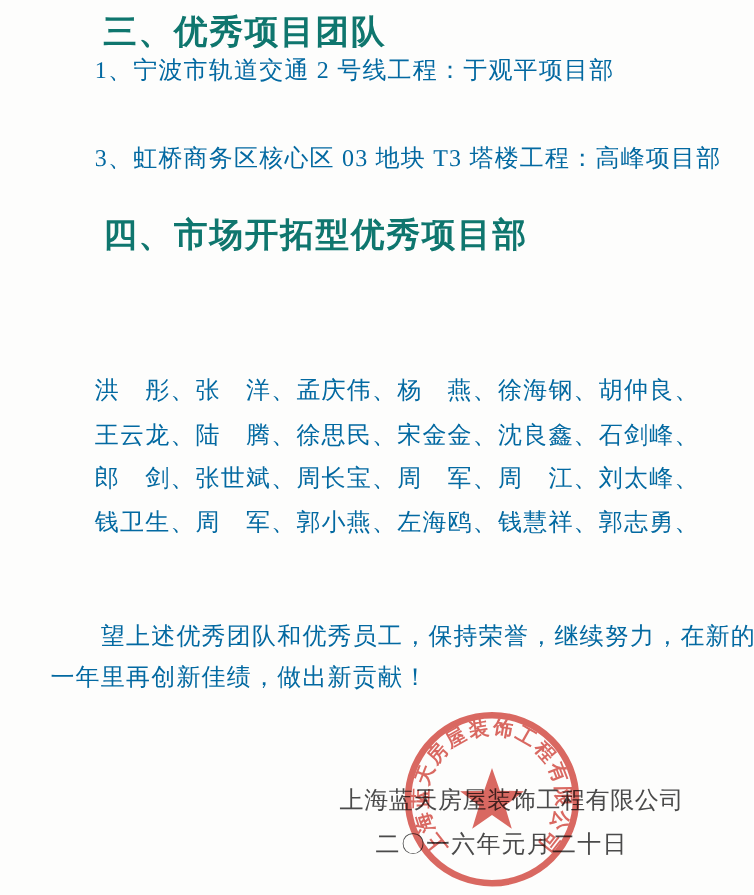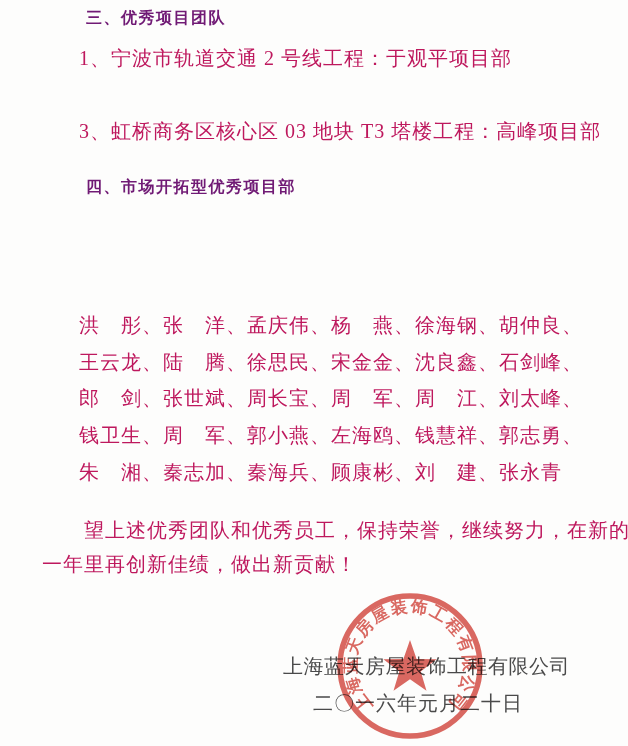--- a/index.html
+++ b/index.html
@@ -20,8 +20,8 @@
   }
   .heading{
     font-weight:bold;
-    font-size:16px;
-    color:#701a75;
+    font-size:28px;
+    color:#0f766e;
     letter-spacing:1.5px;
   }
   .sig{

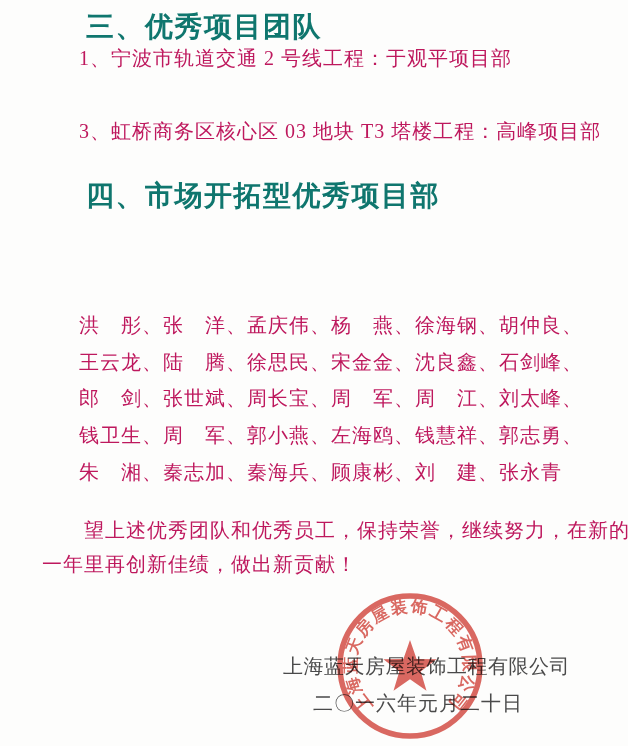--- a/index.html
+++ b/index.html
@@ -16,7 +16,7 @@
     white-space:nowrap;
     font-size:20px;
     letter-spacing:1px;
-    color:#be185d;
+    color:#0369a1;
   }
   .heading{
     font-weight:bold;

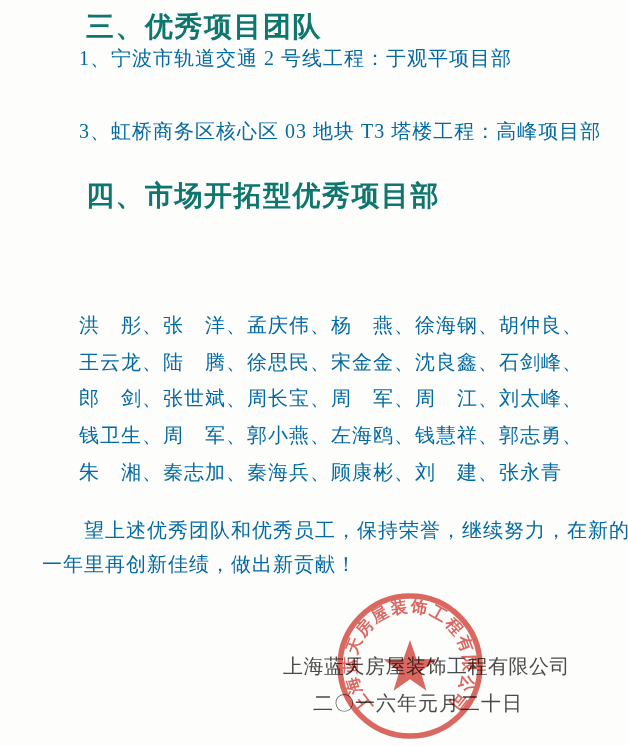--- a/index.html
+++ b/index.html
@@ -54,7 +54,6 @@
   <div class="txt" style="left:79px;top:349px;">王云龙、陆　腾、徐思民、宋金金、沈良鑫、石剑峰、</div>
   <div class="txt" style="left:79px;top:385px;">郎　剑、张世斌、周长宝、周　军、周　江、刘太峰、</div>
   <div class="txt" style="left:79px;top:422px;font-family:Liberation Mono, monospace;">钱卫生、周　军、郭小燕、左海鸥、钱慧祥、郭志勇、</div>
-  <div class="txt" style="left:79px;top:459px;">朱　湘、秦志加、秦海兵、顾康彬、刘　建、张永青</div>
 
   <div class="txt" style="left:84px;top:517px;">望上述优秀团队和优秀员工，保持荣誉，继续努力，在新的</div>
   <div class="txt" style="left:42px;top:551px;">一年里再创新佳绩，做出新贡献！</div>

